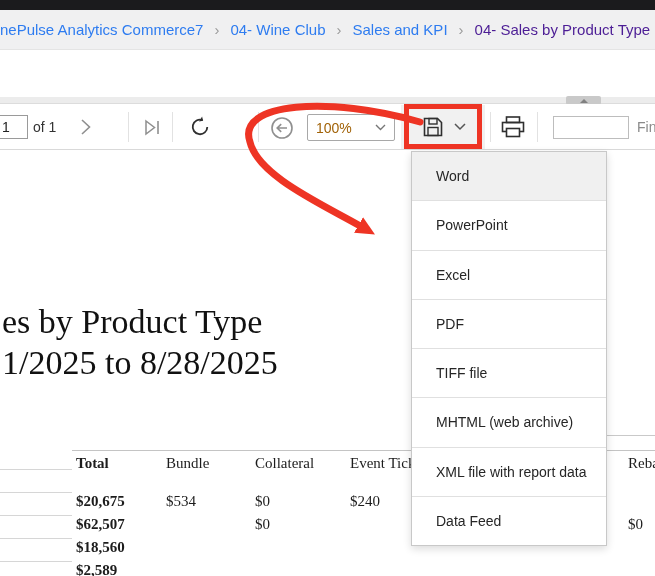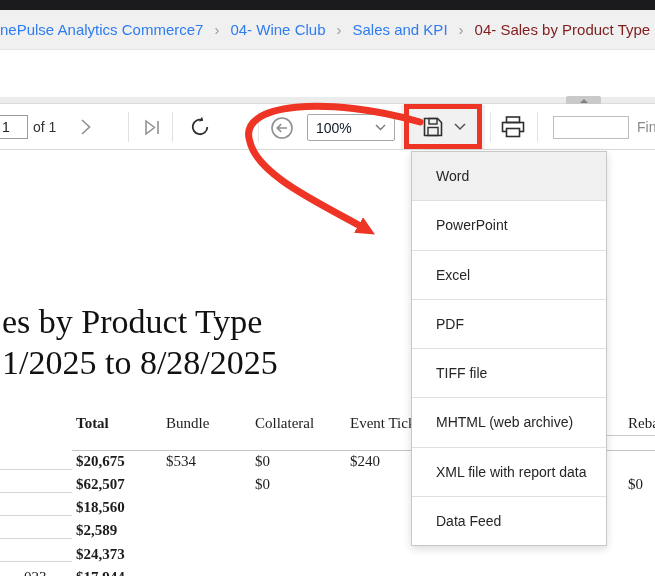--- a/index.html
+++ b/index.html
@@ -20,7 +20,7 @@
     white-space:nowrap;
   }
   .crumb-link { color:#2e7cf0; cursor:pointer; }
-  .crumb-current { color:#7f1d1d; }
+  .crumb-current { color:#4c1d95; }
   .crumb-sep { color:#9a9a9a; margin:0 11px; font-size:15px; }
 
   

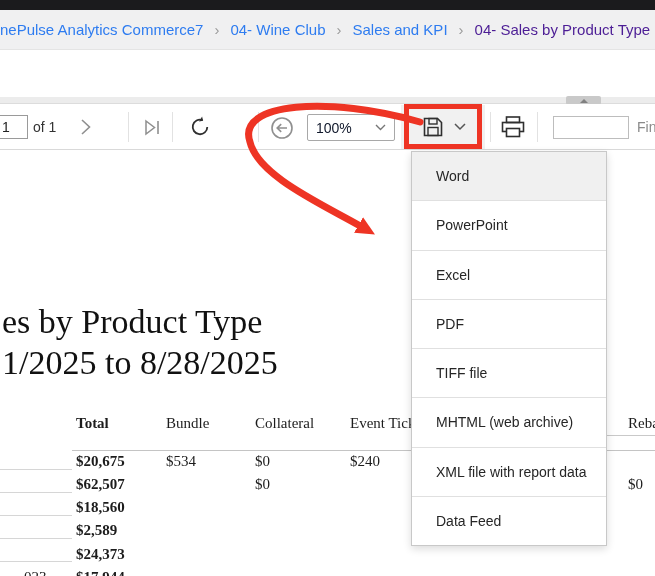--- a/index.html
+++ b/index.html
@@ -54,7 +54,7 @@
   #page-of { position:absolute; left:33px; top:15px; font-size:14px; color:#333;text-align:center; }
   #zoom-select {
     position:absolute; left:307px; top:10px; width:88px; height:27px; border:1px solid #a8a8a8; border-radius:2px;
-    background:#fff; display:flex; align-items:center; cursor:pointer; font-size:14px; color:#0f172a; padding:0 8px;
+    background:#fff; display:flex; align-items:center; cursor:pointer; font-size:14px; color:#a16207; padding:0 8px;
   }
   #zoom-select .chev { margin-left:auto; }
   #save-button {

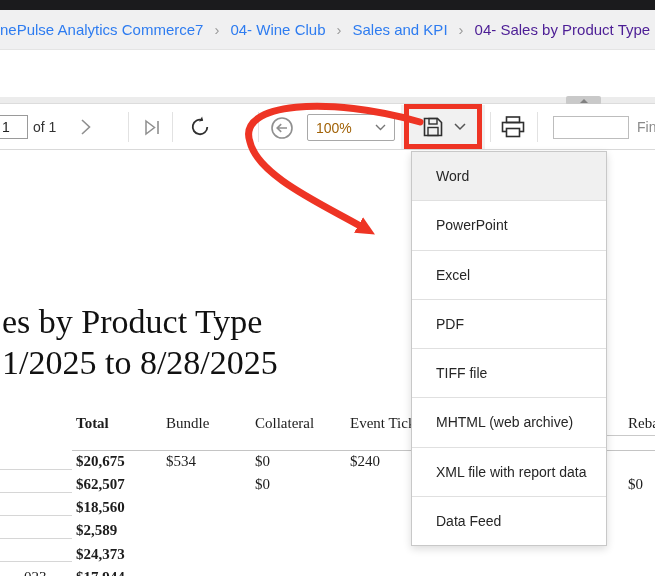--- a/index.html
+++ b/index.html
@@ -72,7 +72,7 @@
   .serif { font-family:"Liberation Serif","DejaVu Serif",serif; }
   #title1 { position:absolute; left:2px; top:153px; font-size:34px; color:#111; white-space:nowrap; }
   #title2 { position:absolute; left:2px; top:194px; font-size:34px; color:#111; white-space:nowrap; }
-  .td { position:absolute; font-size:15px; color:#1c1c1c; white-space:nowrap; }
+  .td { position:absolute; font-size:15px; color:#1c1c1c; white-space:nowrap;margin-top:40px; }
   .bold { font-weight:700; }
   .label-cell { position:absolute; left:0; width:72px; border-bottom:1px solid #d6d6d6; background:#fff; }
   #header-underline { position:absolute; left:0; top:300px; width:655px; height:1px; background:#c4c4c4; }

